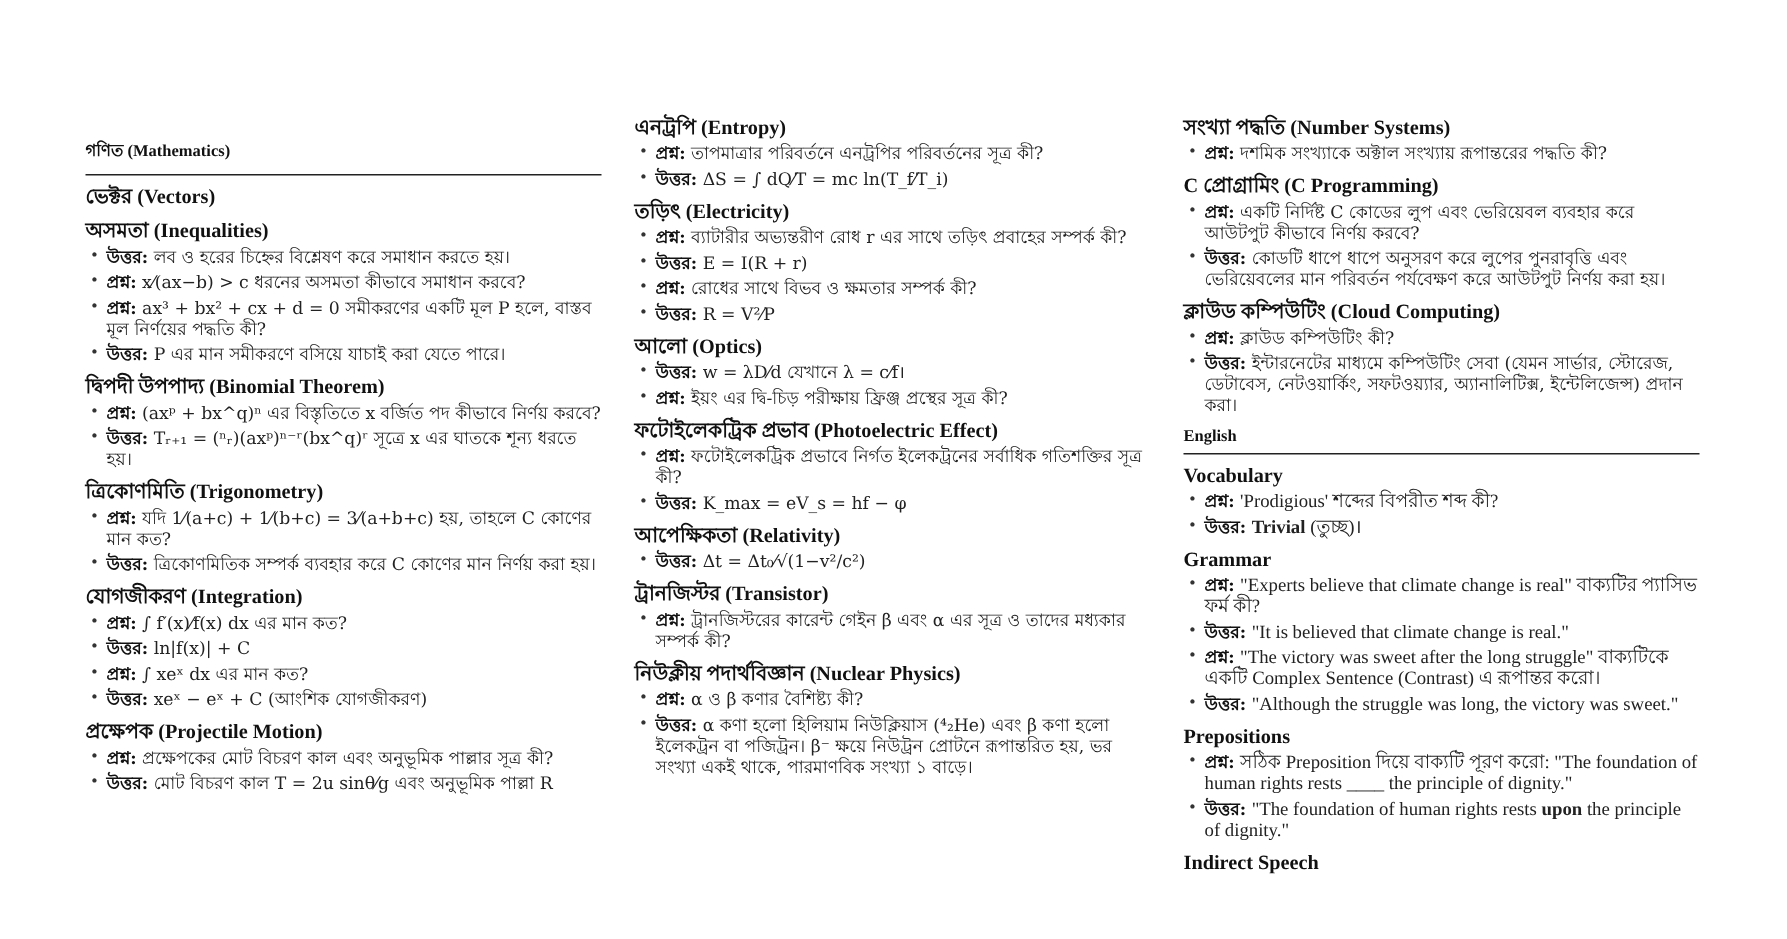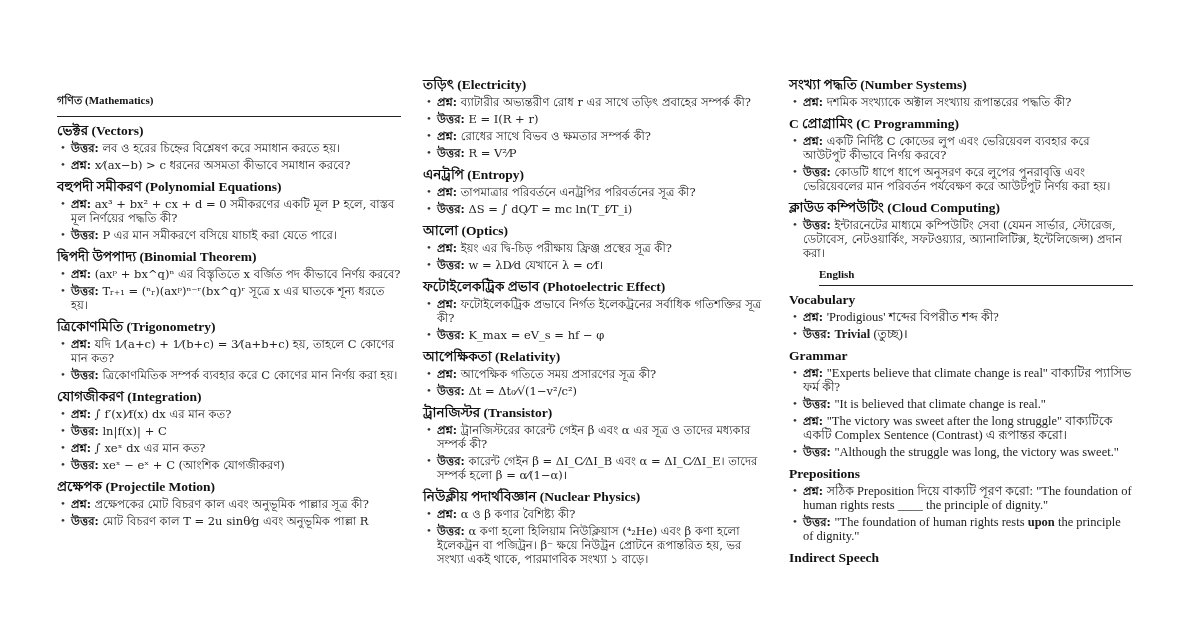--- a/index.html
+++ b/index.html
@@ -95,6 +95,13 @@
   <div class="col c2">
     <div id="col1">
         <div class="topic">
+          <div class="topic-title">এনট্রপি (Entropy)</div>
+          <ul>
+            <li><span class="lbl">প্রশ্ন:</span> <span class="">তাপমাত্রার পরিবর্তনে এনট্রপির পরিবর্তনের সূত্র কী?</span></li>
+            <li><span class="lbl">উত্তর:</span> <span class="">ΔS = ∫ dQ⁄T = mc ln(T_f⁄T_i)</span></li>
+          </ul>
+        </div>
+        <div class="topic">
           <div class="topic-title">তড়িৎ (Electricity)</div>
           <ul>
             <li><span class="lbl">প্রশ্ন:</span> <span class="">ব্যাটারীর অভ্যন্তরীণ রোধ r এর সাথে তড়িৎ প্রবাহের সম্পর্ক কী?</span></li>
@@ -104,13 +111,6 @@
           </ul>
         </div>
         <div class="topic">
-          <div class="topic-title">এনট্রপি (Entropy)</div>
-          <ul>
-            <li><span class="lbl">প্রশ্ন:</span> <span class="">তাপমাত্রার পরিবর্তনে এনট্রপির পরিবর্তনের সূত্র কী?</span></li>
-            <li><span class="lbl">উত্তর:</span> <span class="">ΔS = ∫ dQ⁄T = mc ln(T_f⁄T_i)</span></li>
-          </ul>
-        </div>
-        <div class="topic">
           <div class="topic-title">আলো (Optics)</div>
           <ul>
             <li><span class="lbl">প্রশ্ন:</span> <span class="">ইয়ং এর দ্বি-চিড় পরীক্ষায় ফ্রিঞ্জ প্রস্থের সূত্র কী?</span></li>

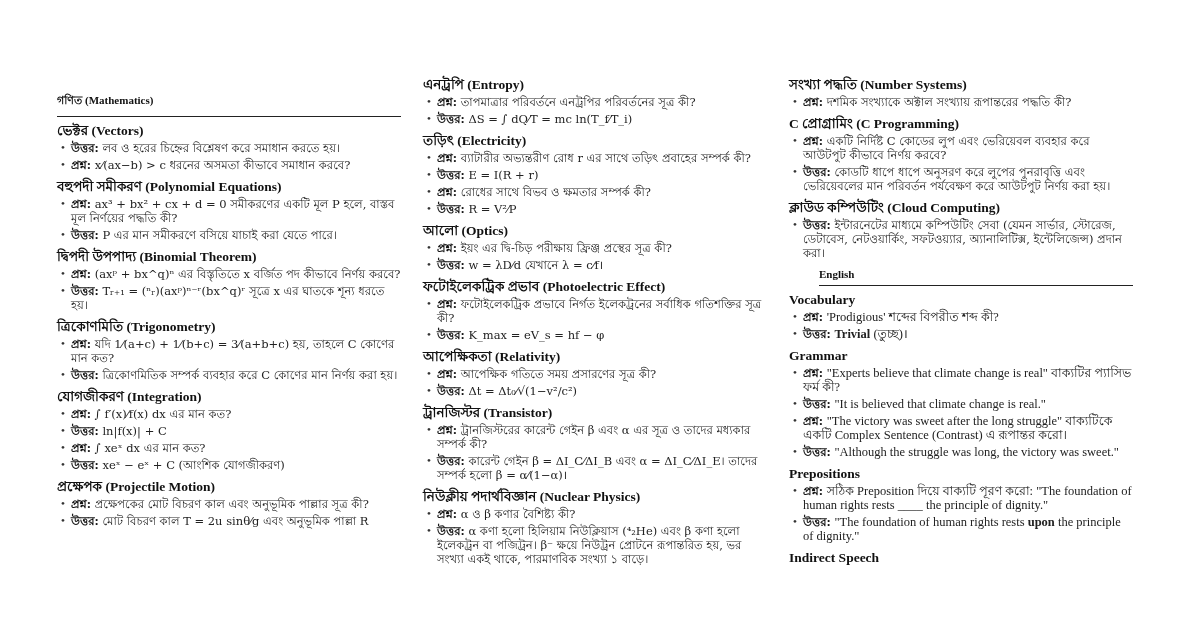--- a/index.html
+++ b/index.html
@@ -47,6 +47,7 @@
           <div class="topic-title">ভেক্টর (Vectors)</div>
         </div>
         <div class="topic">
+          <div class="topic-title">অসমতা (Inequalities)</div>
           <ul>
             <li><span class="lbl">উত্তর:</span> <span class="">লব ও হরের চিহ্নের বিশ্লেষণ করে সমাধান করতে হয়।</span></li>
             <li><span class="lbl">প্রশ্ন:</span> <span class="">x⁄(ax−b) &gt; c ধরনের অসমতা কীভাবে সমাধান করবে?</span></li>

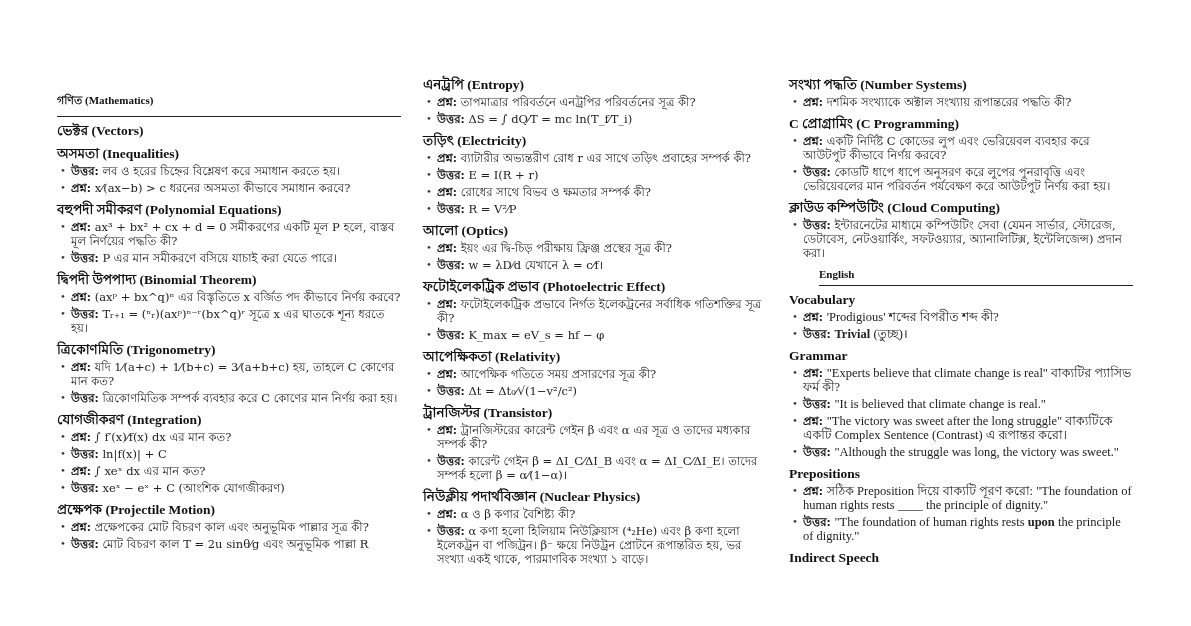--- a/index.html
+++ b/index.html
@@ -54,7 +54,6 @@
           </ul>
         </div>
         <div class="topic">
-          <div class="topic-title">বহুপদী সমীকরণ (Polynomial Equations)</div>
           <ul>
             <li><span class="lbl">প্রশ্ন:</span> <span class="">ax³ + bx² + cx + d = 0 সমীকরণের একটি মূল P হলে, বাস্তব মূল নির্ণয়ের পদ্ধতি কী?</span></li>
             <li><span class="lbl">উত্তর:</span> <span class="">P এর মান সমীকরণে বসিয়ে যাচাই করা যেতে পারে।</span></li>

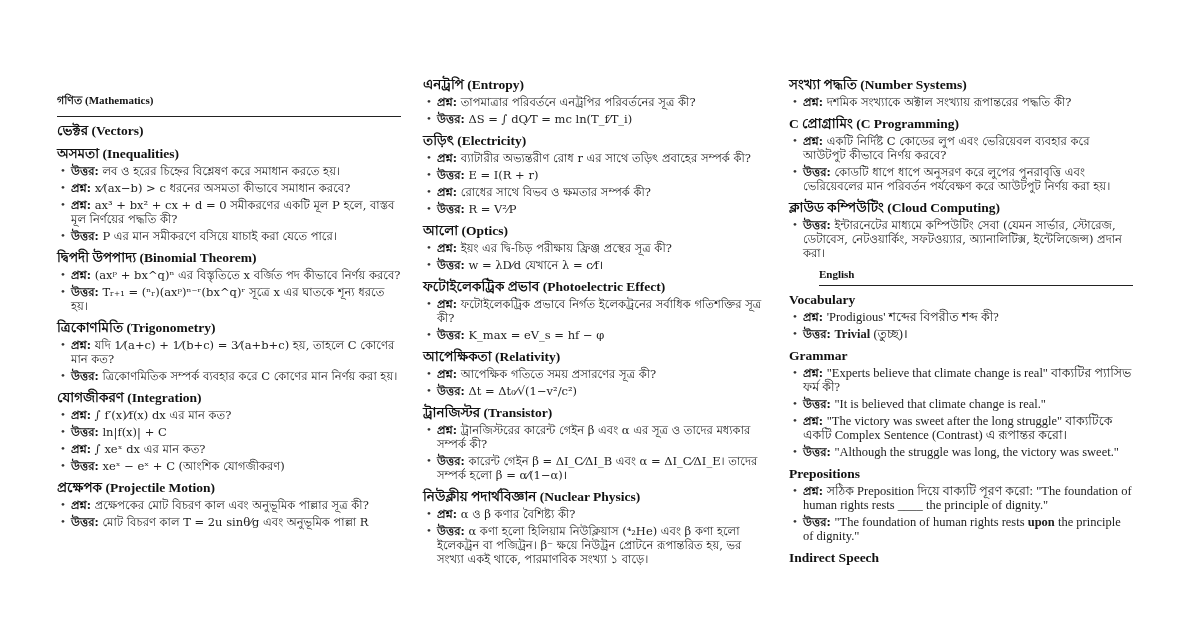--- a/index.html
+++ b/index.html
@@ -166,6 +166,7 @@
         <div class="topic">
           <div class="topic-title">ক্লাউড কম্পিউটিং (Cloud Computing)</div>
           <ul>
+            <li><span class="lbl">প্রশ্ন:</span> <span class="">ক্লাউড কম্পিউটিং কী?</span></li>
             <li><span class="lbl">উত্তর:</span> <span class="">ইন্টারনেটের মাধ্যমে কম্পিউটিং সেবা (যেমন সার্ভার, স্টোরেজ, ডেটাবেস, নেটওয়ার্কিং, সফটওয়্যার, অ্যানালিটিক্স, ইন্টেলিজেন্স) প্রদান করা।</span></li>
           </ul>
         </div>

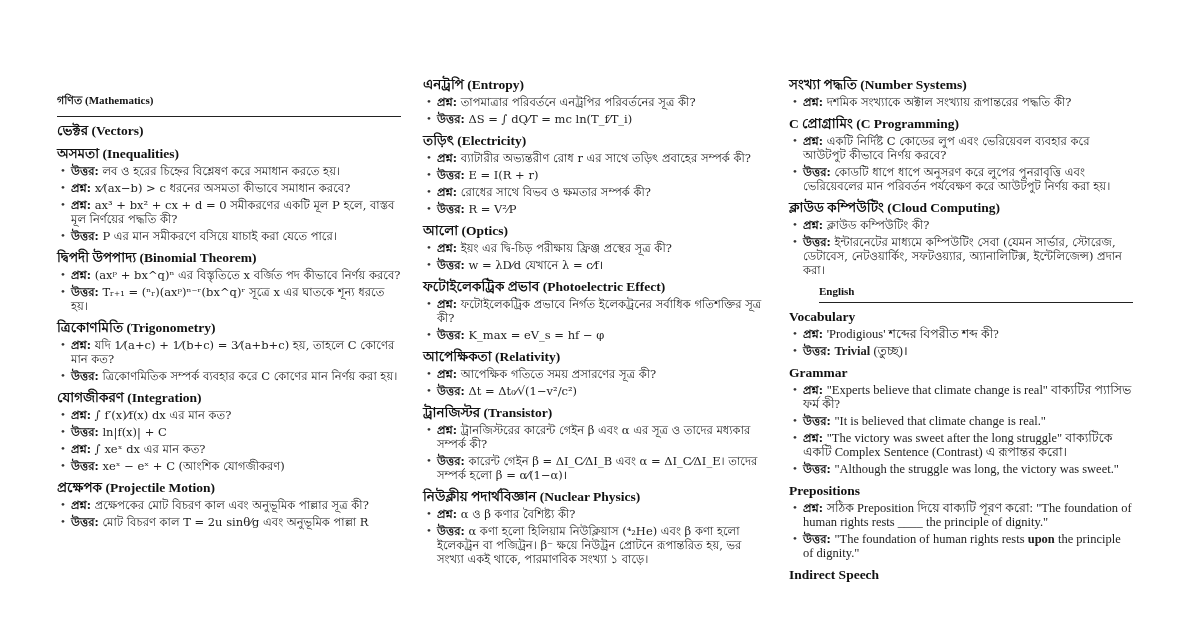--- a/index.html
+++ b/index.html
@@ -113,8 +113,8 @@
         <div class="topic">
           <div class="topic-title">আলো (Optics)</div>
           <ul>
+            <li><span class="lbl">উত্তর:</span> <span class="">w = λD⁄d যেখানে λ = c⁄f।</span></li>
             <li><span class="lbl">প্রশ্ন:</span> <span class="">ইয়ং এর দ্বি-চিড় পরীক্ষায় ফ্রিঞ্জ প্রস্থের সূত্র কী?</span></li>
-            <li><span class="lbl">উত্তর:</span> <span class="">w = λD⁄d যেখানে λ = c⁄f।</span></li>
           </ul>
         </div>
         <div class="topic">

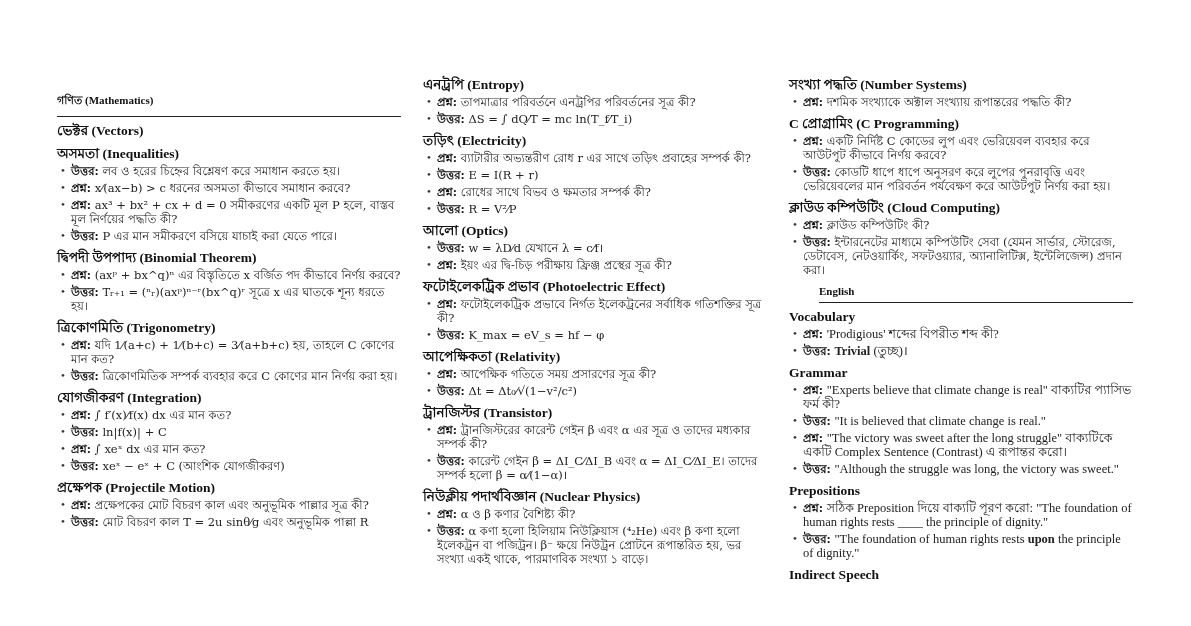--- a/index.html
+++ b/index.html
@@ -18,7 +18,7 @@
     font-family: "Liberation Serif", serif; font-weight: bold; font-size: 11px;
     margin: 0 0 5px 0; padding-bottom: 5px; border-bottom: 1.5px solid #222;
   }
-  .subject-title.eng { margin-top: 8px; margin-left: 30px; }
+  .subject-title.eng { margin-top: 8px; }
   .topic-title {
     font-family: "Liberation Serif", serif; font-weight: bold; font-size: 13.5px;
     margin: 6px 0 2px 0; line-height: 17px;

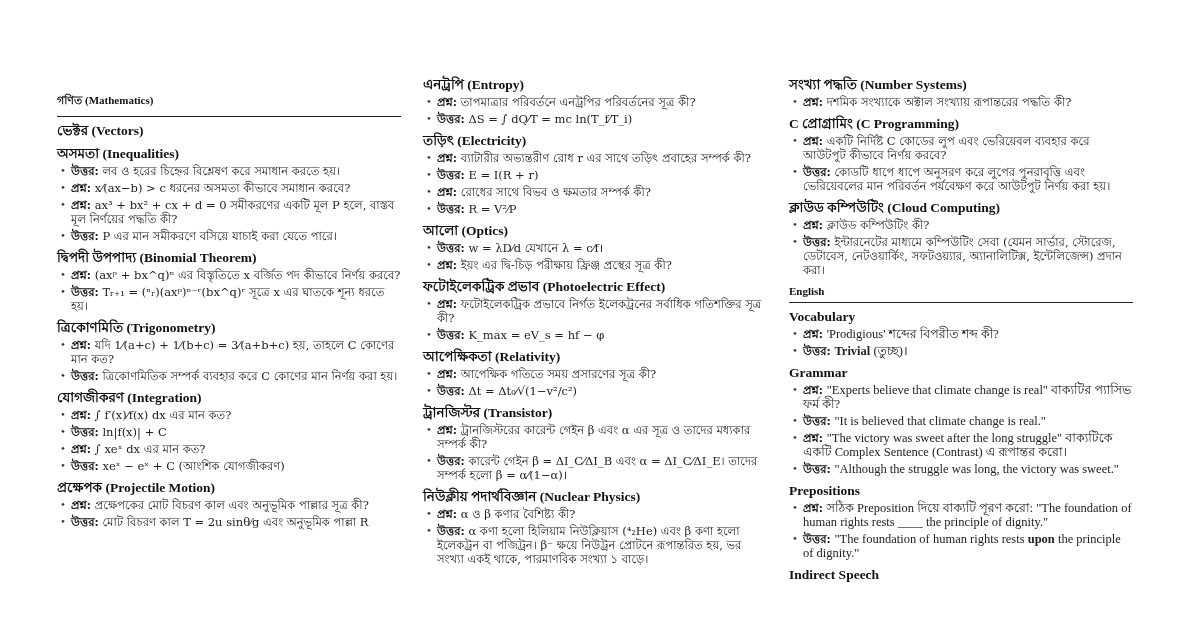--- a/index.html
+++ b/index.html
@@ -127,7 +127,6 @@
         <div class="topic">
           <div class="topic-title">আপেক্ষিকতা (Relativity)</div>
           <ul>
-            <li><span class="lbl">প্রশ্ন:</span> <span class="">আপেক্ষিক গতিতে সময় প্রসারণের সূত্র কী?</span></li>
             <li><span class="lbl">উত্তর:</span> <span class="">Δt = Δt₀⁄√(1−v²/c²)</span></li>
           </ul>
         </div>

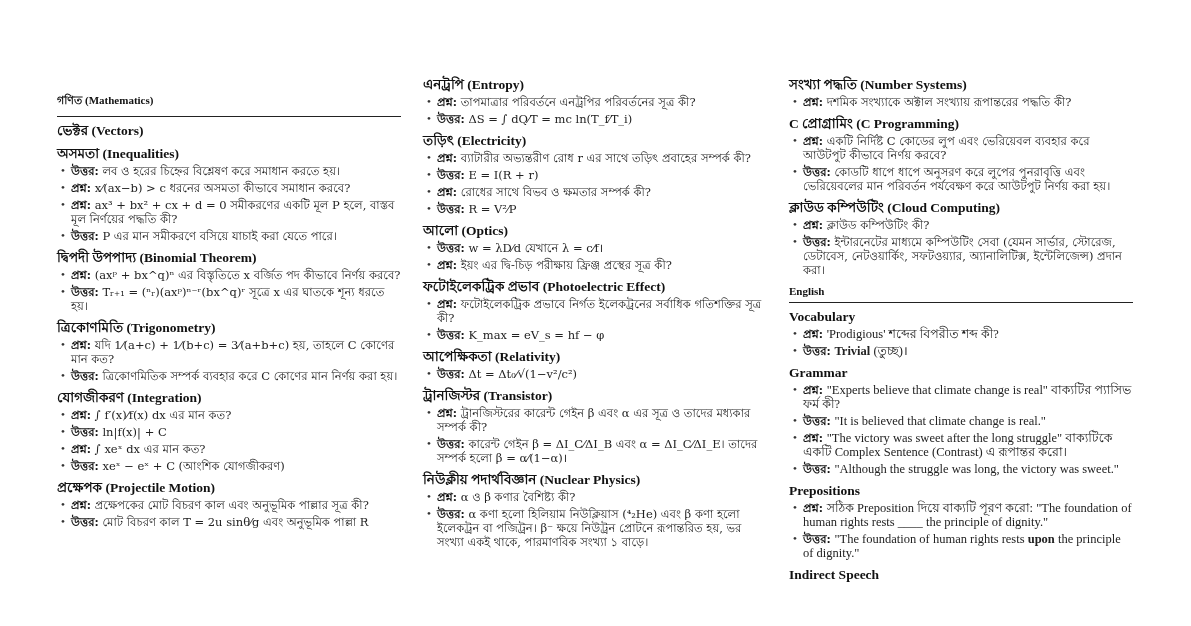--- a/index.html
+++ b/index.html
@@ -134,7 +134,6 @@
           <div class="topic-title">ট্রানজিস্টর (Transistor)</div>
           <ul>
             <li><span class="lbl">প্রশ্ন:</span> <span class="">ট্রানজিস্টরের কারেন্ট গেইন β এবং α এর সূত্র ও তাদের মধ্যকার সম্পর্ক কী?</span></li>
-            <li><span class="lbl">উত্তর:</span> <span class="">কারেন্ট গেইন β = ΔI_C⁄ΔI_B এবং α = ΔI_C⁄ΔI_E। তাদের সম্পর্ক হলো β = α⁄(1−α)।</span></li>
           </ul>
         </div>
         <div class="topic">

